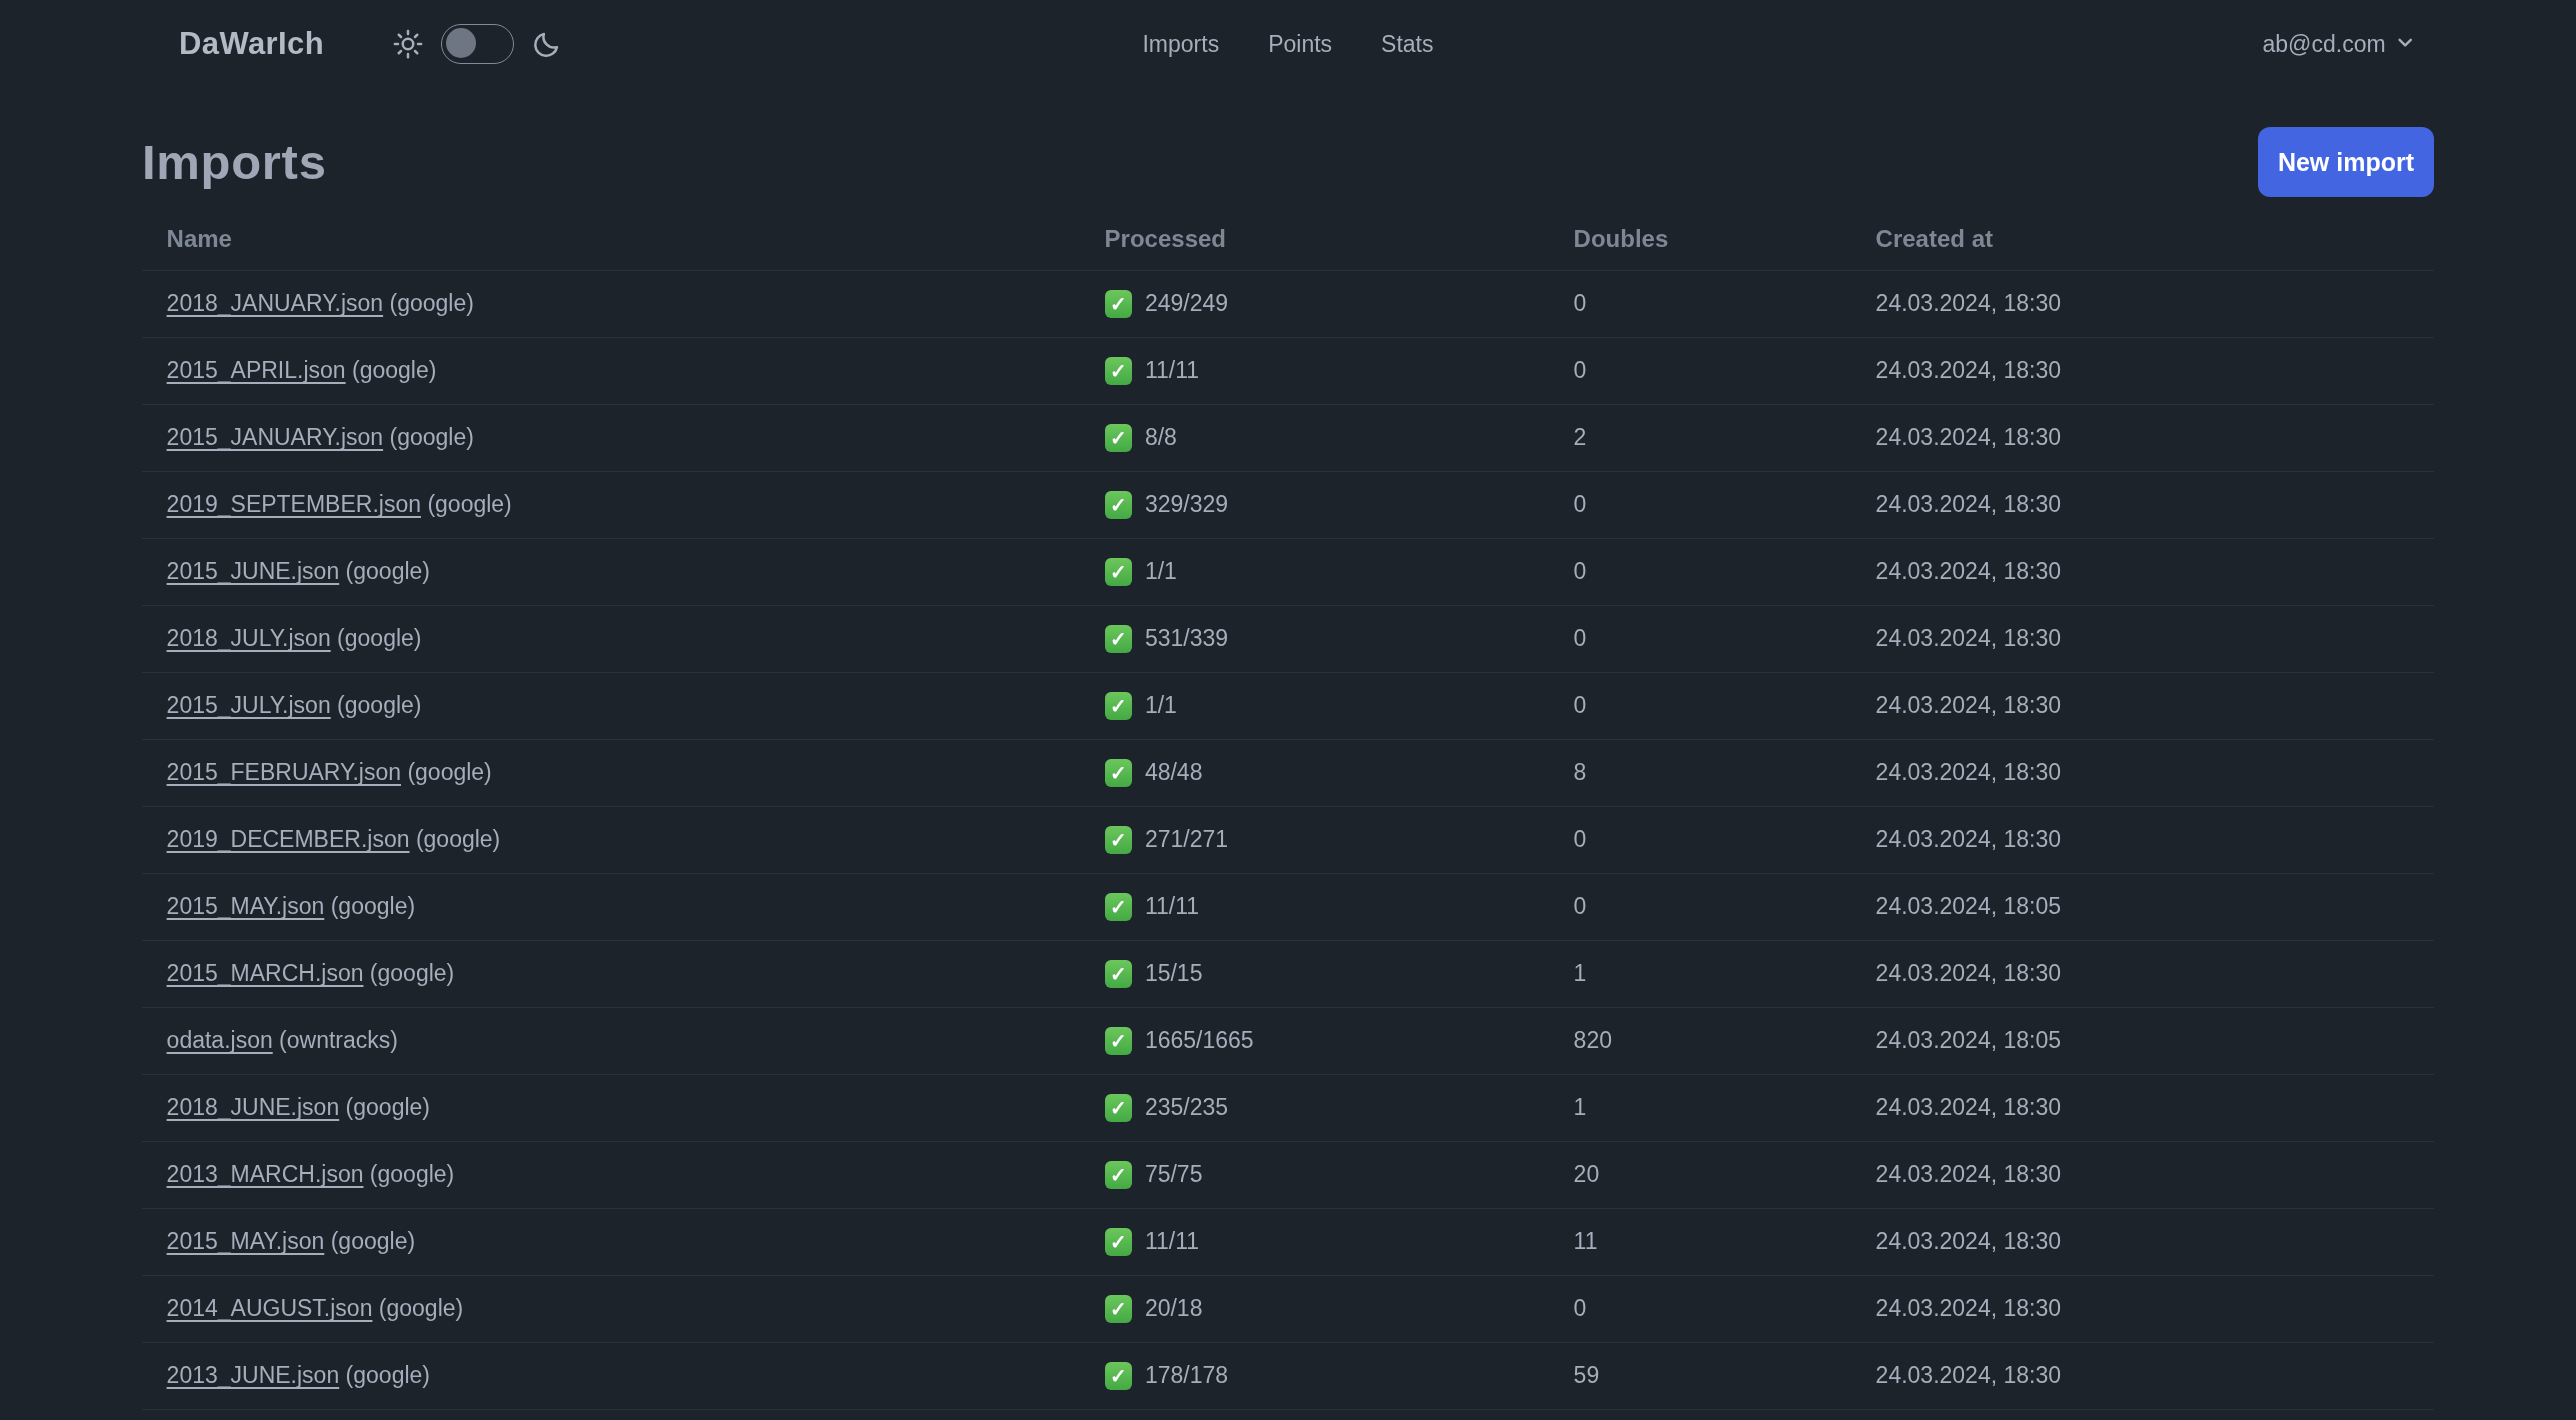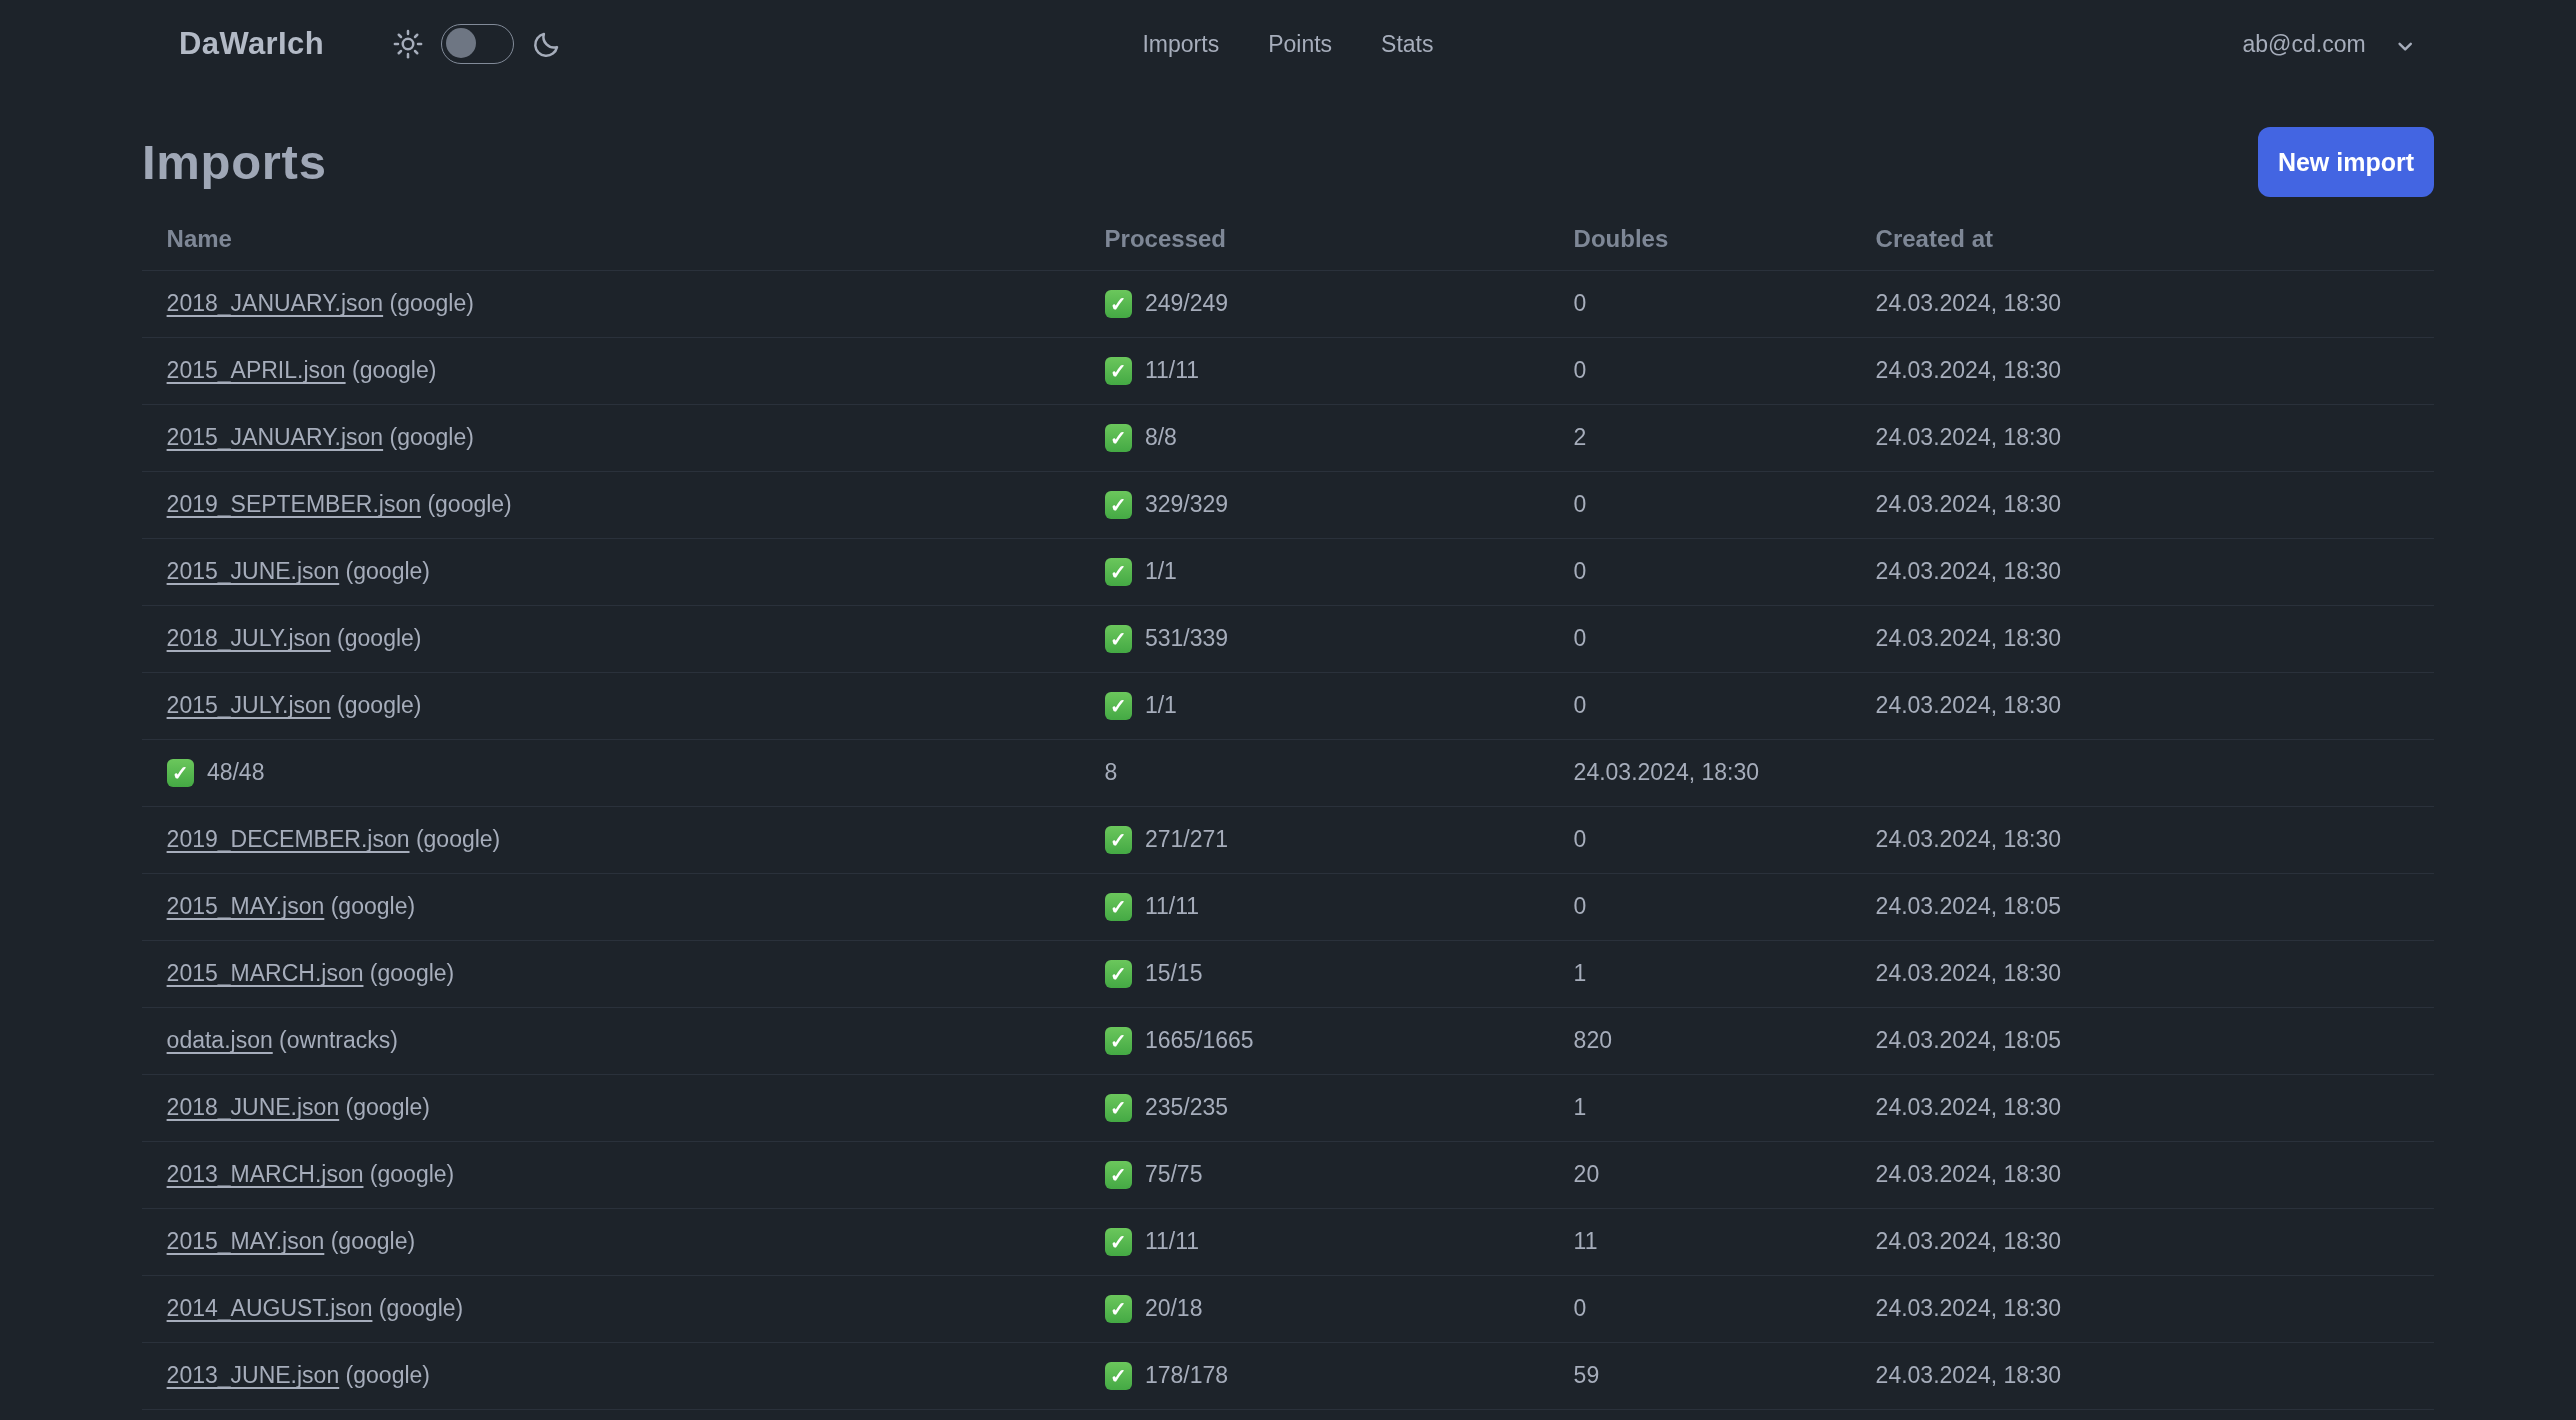--- a/index.html
+++ b/index.html
@@ -43,7 +43,7 @@
 
   .account {
     margin-left: auto;
-    display: flex; align-items: flex-end; gap: 28px;
+    display: flex; align-items: flex-start; gap: 8px;
     font-size: 23px; cursor: pointer;
   }
 

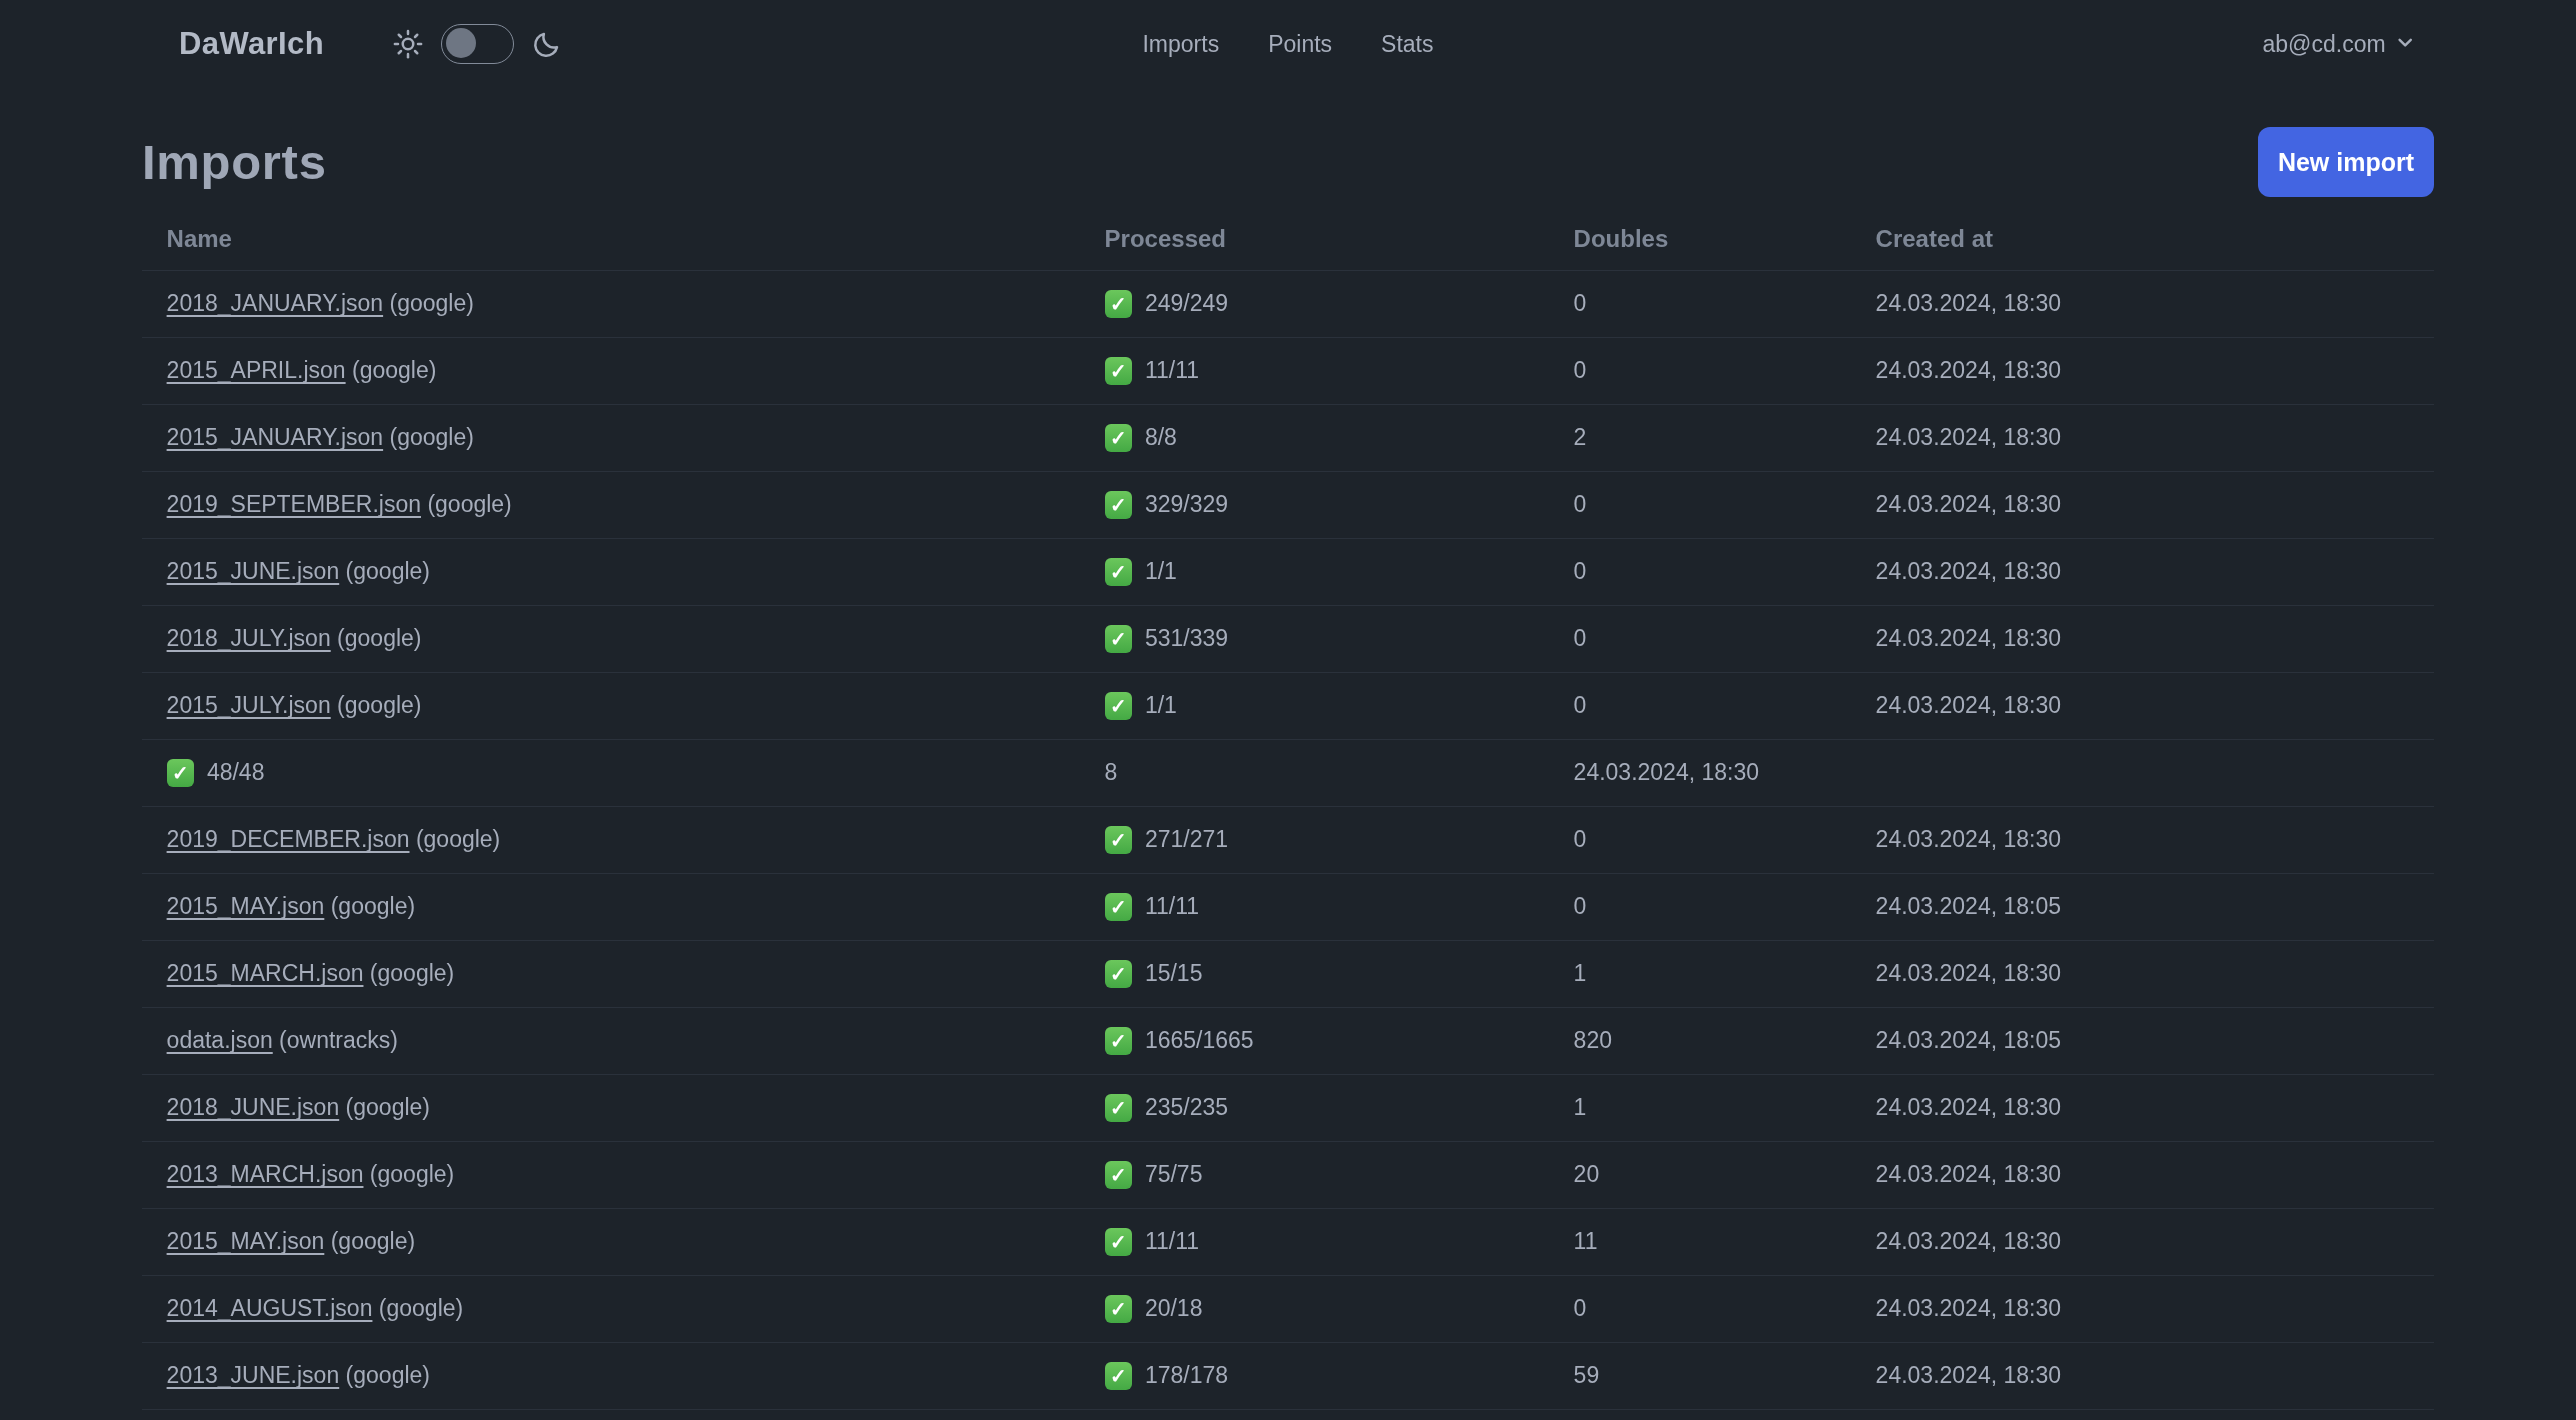--- a/index.html
+++ b/index.html
@@ -224,6 +224,7 @@
   </div>
 
   <div class="row">
+    <div class="cell-name"><a class="file-link" href="#">2015_FEBRUARY.json</a><span> (google)</span></div>
     <div class="cell-processed">
       <span class="check">✓</span>
       <span>48/48</span>

